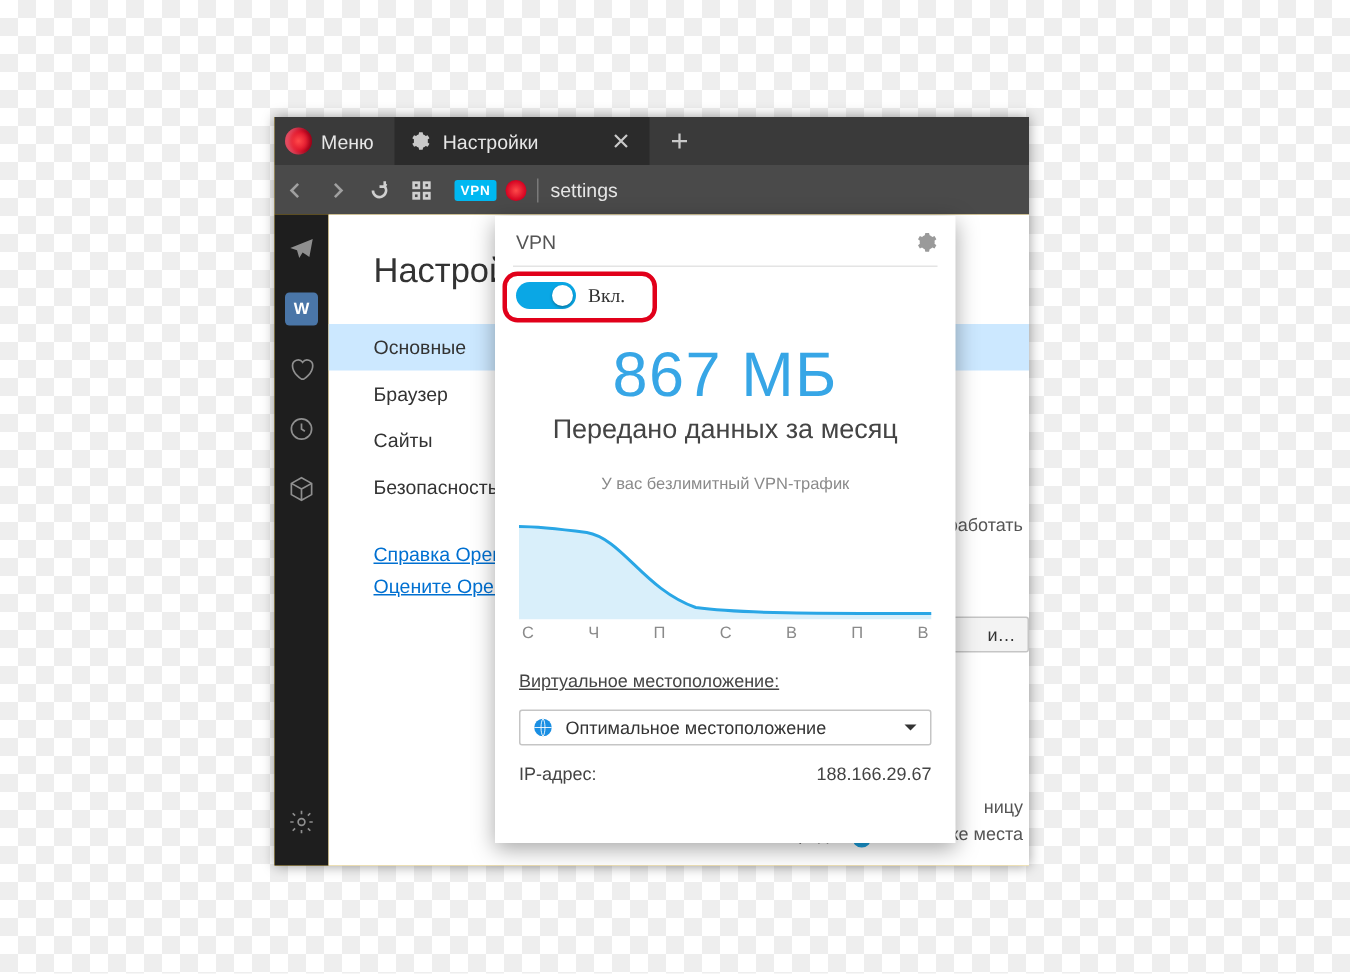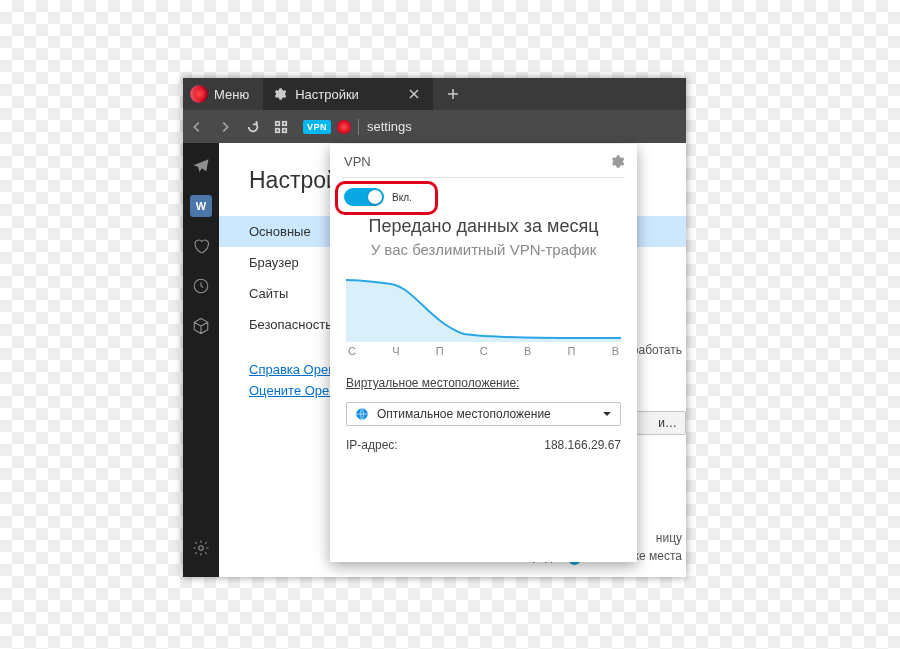--- a/index.html
+++ b/index.html
@@ -69,7 +69,7 @@
   .toggle { width:40px; height:18px; border-radius:10px; background:#0aa7e5; position:relative;}
   .toggle::after { content:""; position:absolute; right:2px; top:2px; width:14px; height:14px; border-radius:50%;
                    background:#fff; box-shadow:0 1px 2px rgba(0,0,0,.3);}
-  .toggle-lbl { margin-left:8px; font-size:10px; color:#333;}
+  .toggle-lbl { margin-left:8px; font-size:13px; color:#333;font-family:Liberation Serif, serif;}
   .highlight { position:absolute; left:5px; top:37px; width:103px; height:34px; border:3px solid #e1001a; border-radius:10px; pointer-events:none;}
   .big-num { text-align:center; font-size:42px; font-weight:300; color:#37a6e6; margin-top:12px; letter-spacing:1px;}
   .sub1 { text-align:center; font-size:18px; color:#444; margin-top:2px;}

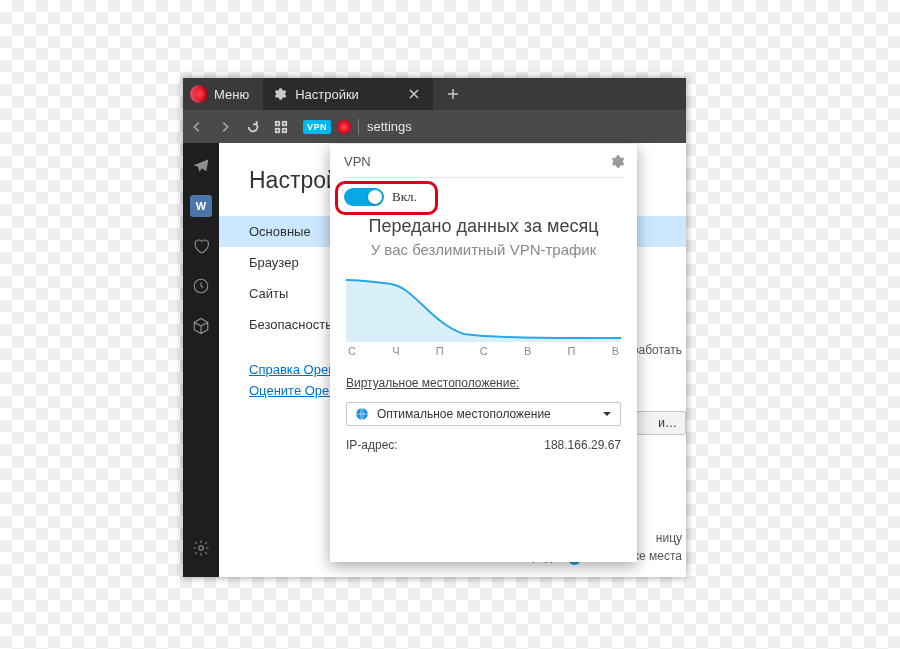--- a/index.html
+++ b/index.html
@@ -206,6 +206,7 @@
     </div>
     <div class="highlight"></div>
 
+    <div class="big-num">867 МБ</div>
     <div class="sub1">Передано данных за месяц</div>
     <div class="sub2">У вас безлимитный VPN-трафик</div>
 

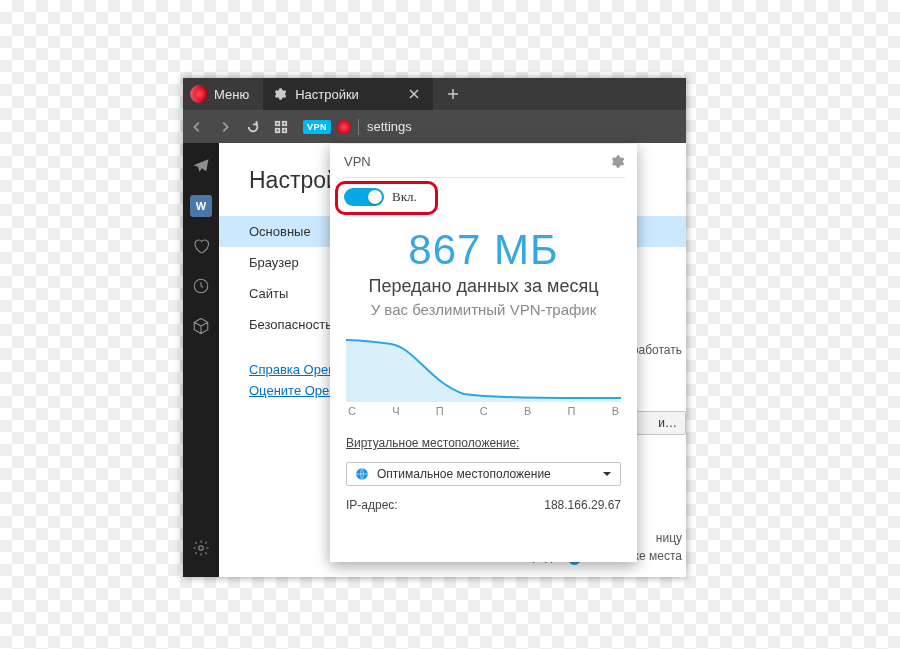--- a/index.html
+++ b/index.html
@@ -73,7 +73,7 @@
   .highlight { position:absolute; left:5px; top:37px; width:103px; height:34px; border:3px solid #e1001a; border-radius:10px; pointer-events:none;}
   .big-num { text-align:center; font-size:42px; font-weight:300; color:#37a6e6; margin-top:12px; letter-spacing:1px;}
   .sub1 { text-align:center; font-size:18px; color:#444; margin-top:2px;}
-  .sub2 { text-align:center; font-size:15px; color:#8a8a8a; margin-top:4px;}
+  .sub2 { text-align:center; font-size:11px; color:#8a8a8a; margin-top:20px;}
   .chart { margin:14px 16px 0 16px; height:86px; position:relative;}
   .chart svg { width:100%; height:70px;}
   .chart-labels { display:flex; justify-content:space-between; font-size:11px; color:#8a8a8a; padding:0 2px;}

